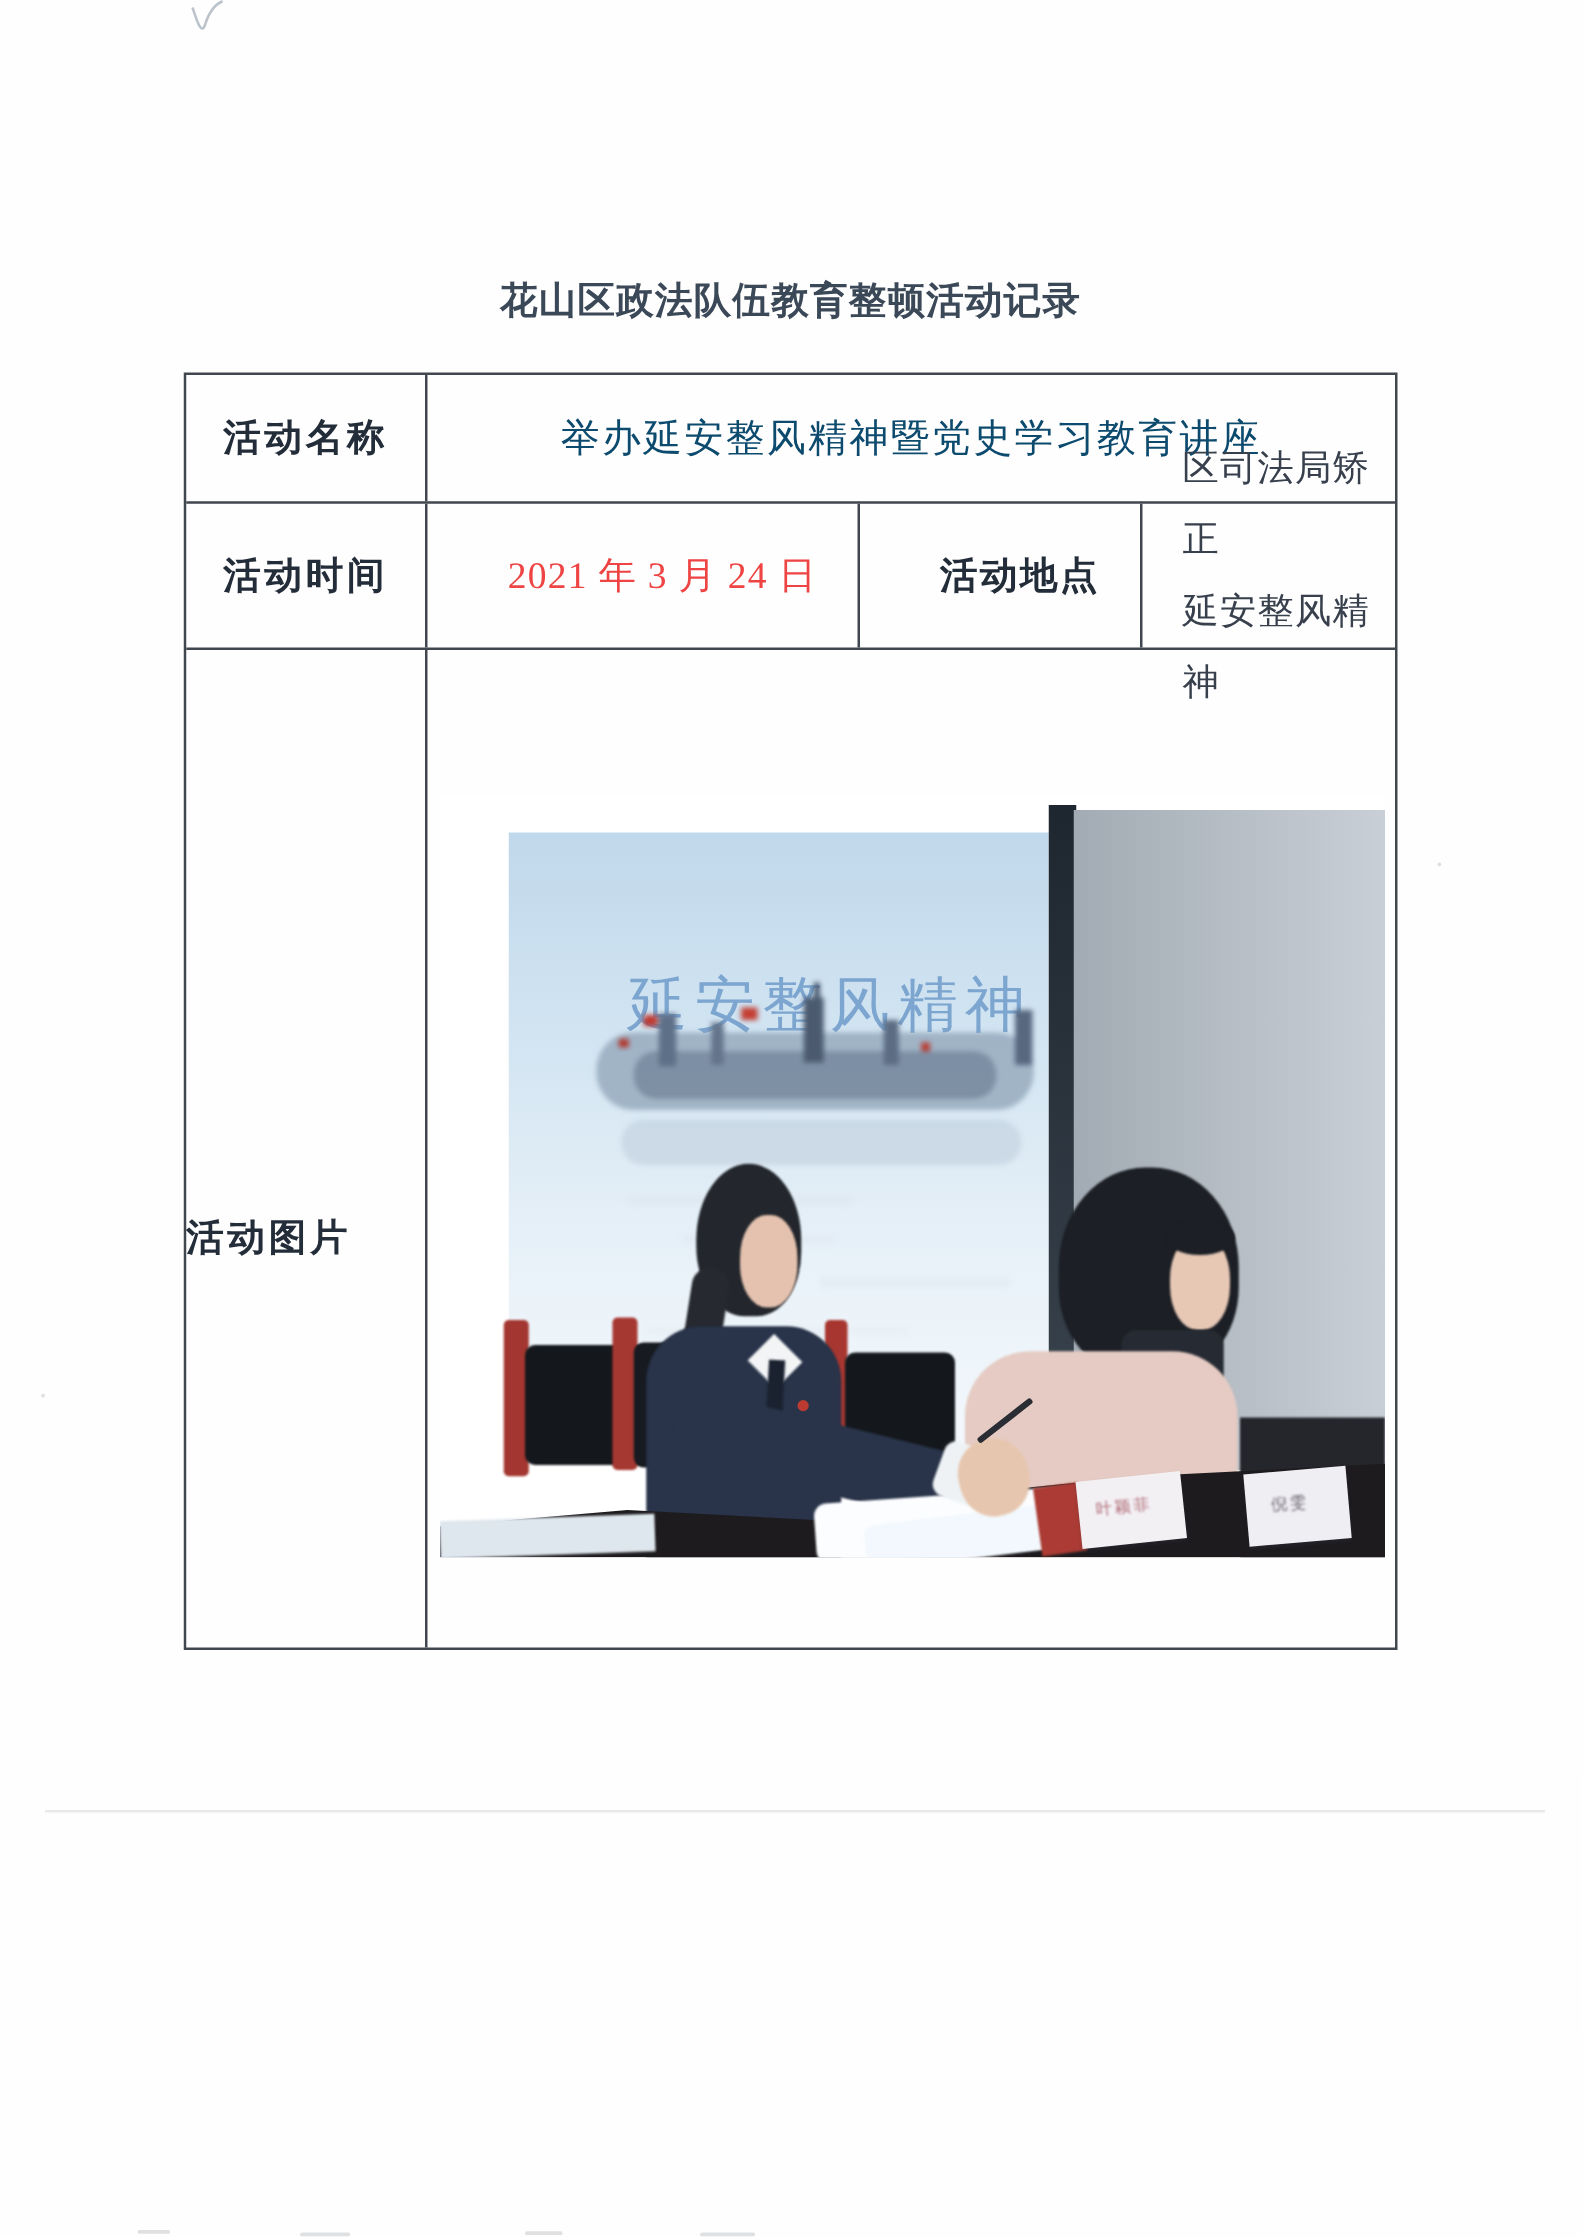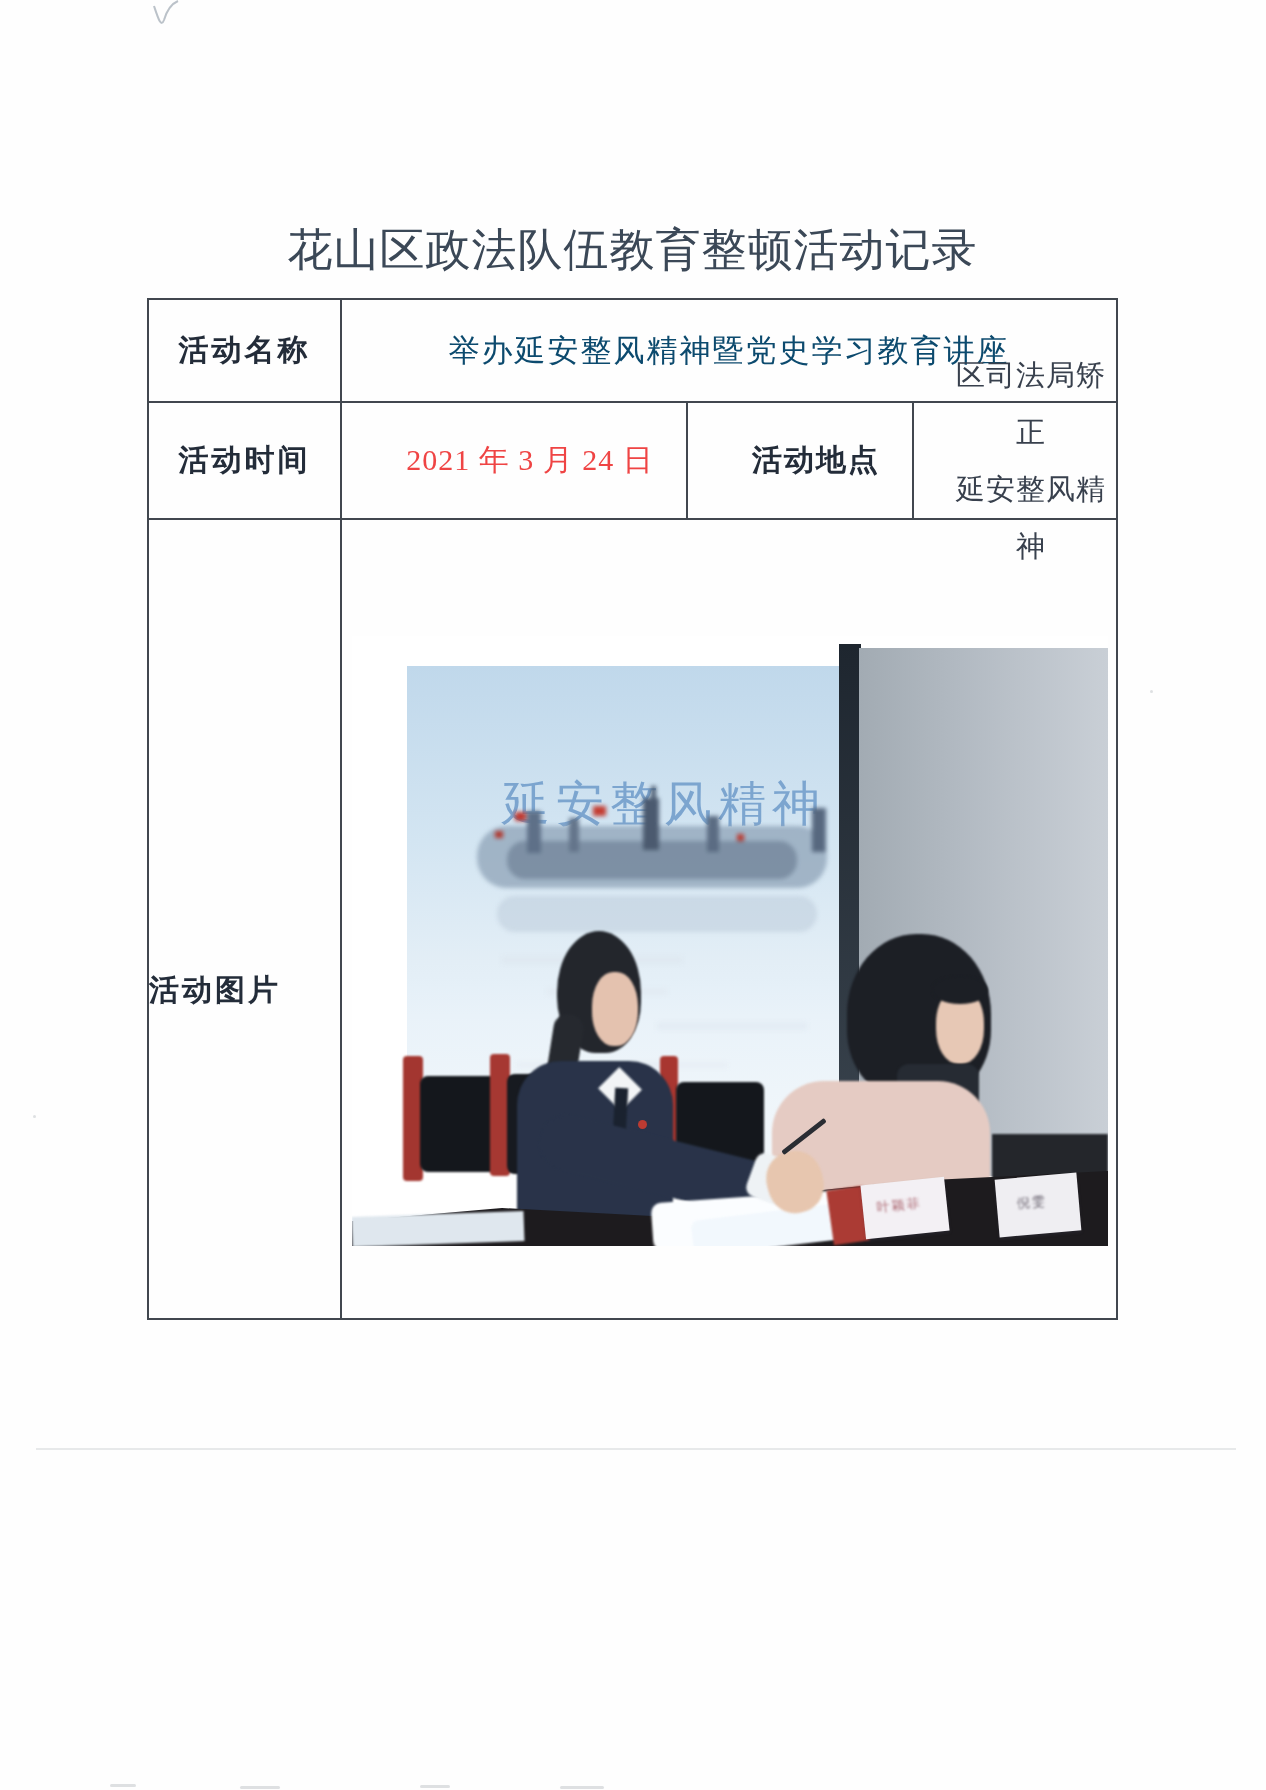--- a/index.html
+++ b/index.html
@@ -13,7 +13,7 @@
 
   
   .doc-title{position:absolute;left:147px;top:220px;width:971px;text-align:center;
-             font-size:45px;font-weight:400;color:#3b4857;letter-spacing:1px;
+             font-size:30px;font-weight:700;color:#3b4857;letter-spacing:1px;
              font-family:"Liberation Serif", serif;}
 
   

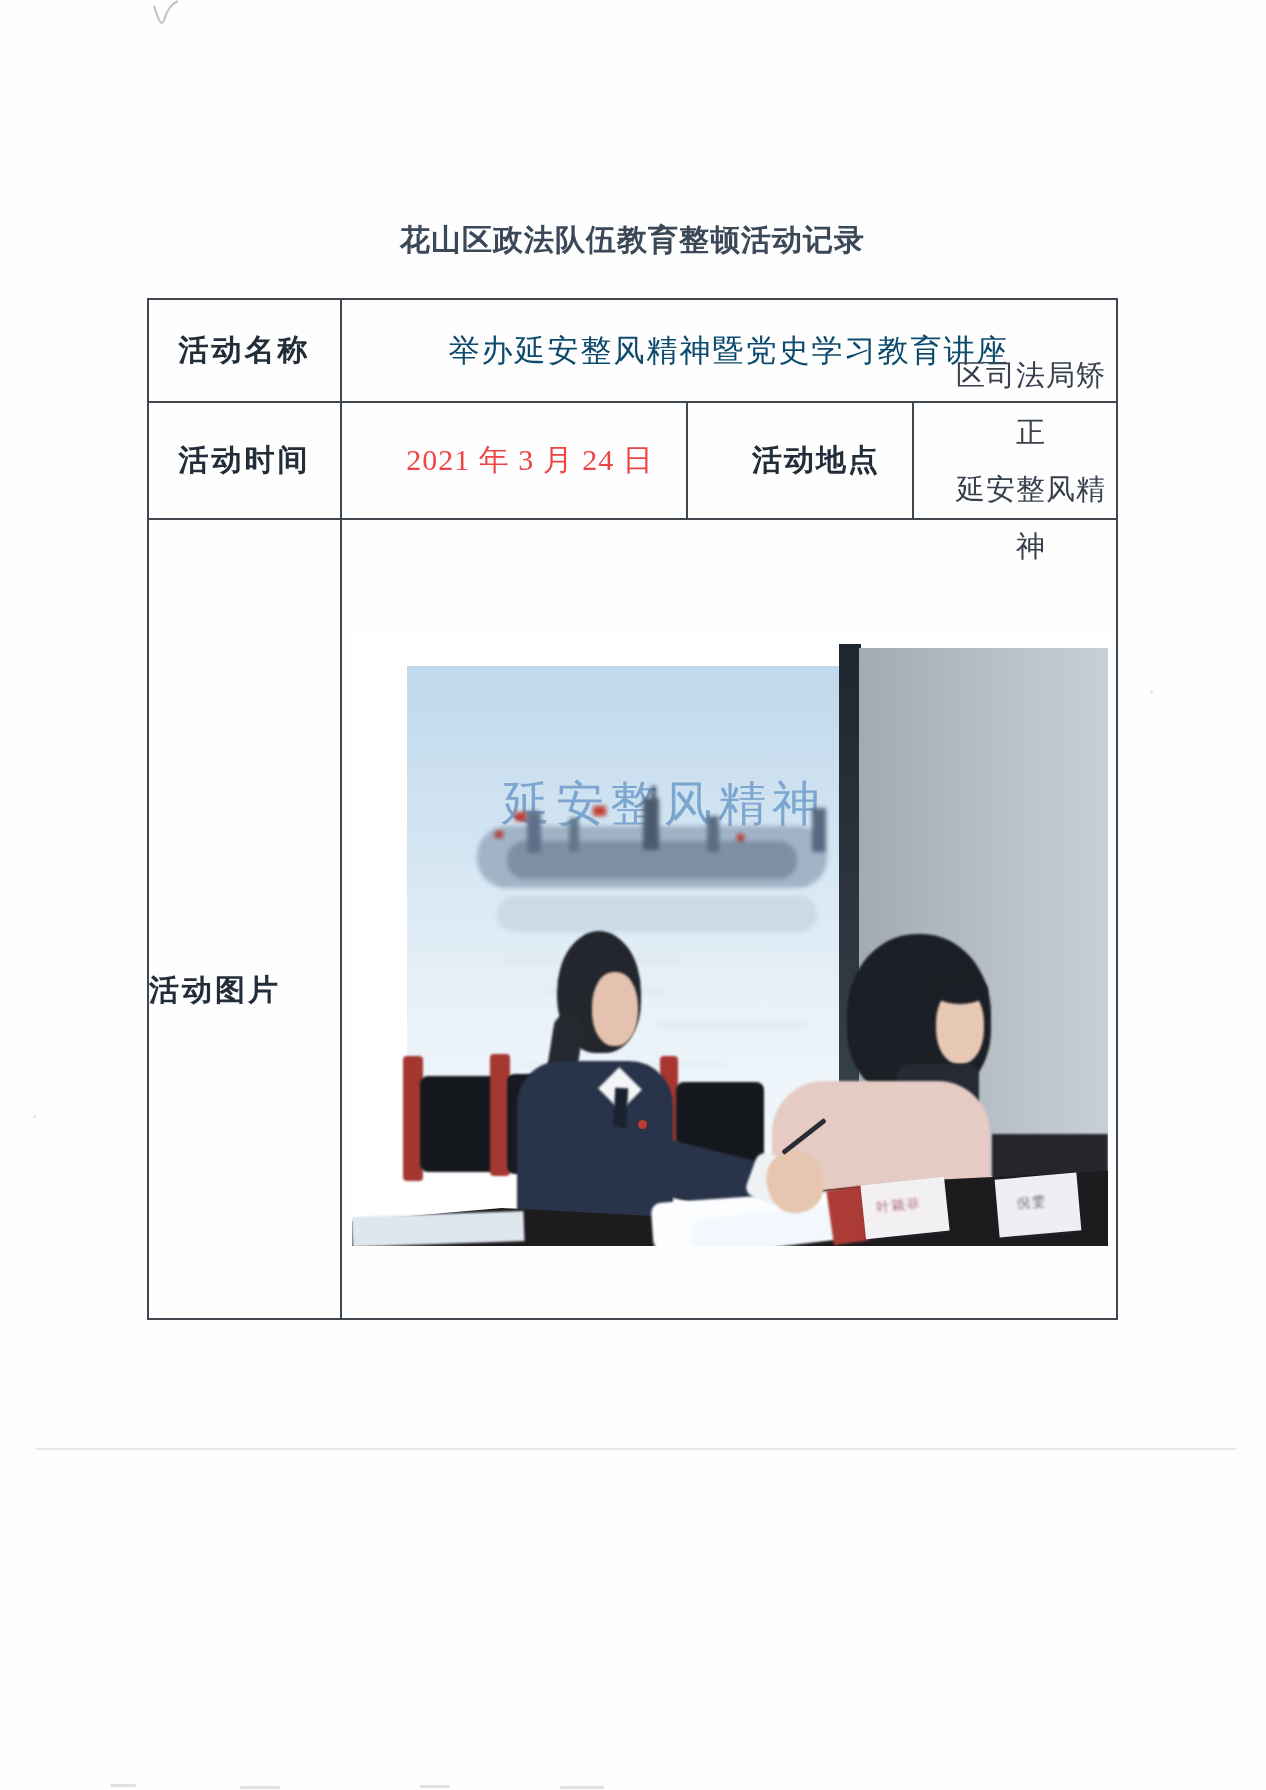--- a/index.html
+++ b/index.html
@@ -31,7 +31,7 @@
   .cell-loc-label{width:194px;border-right:2px solid #41474f;font-weight:700;
                   font-size:30px;color:#232c39;letter-spacing:2px;}
   .cell-loc{flex:1;font-size:29px;line-height:57px;letter-spacing:1px;color:#38404d;
-            text-align:center;flex-direction:column;}
+            text-align:left;flex-direction:column;}
   .row-3 .cell-label{align-items:flex-start;position:relative;}
   .photo-label{position:absolute;top:450px;left:0;right:0;text-align:left;}
   .cell-photo{flex:1;position:relative;}

